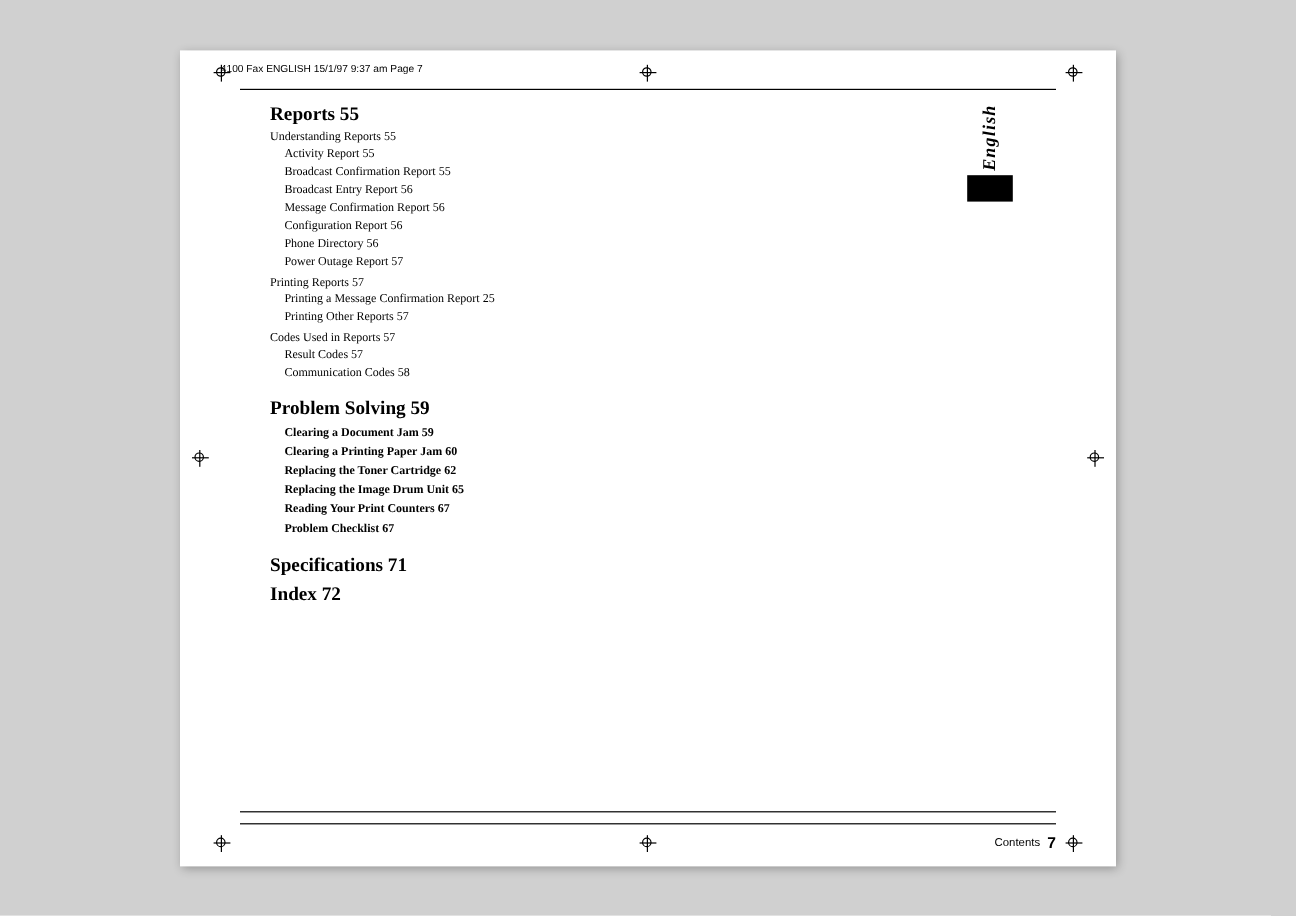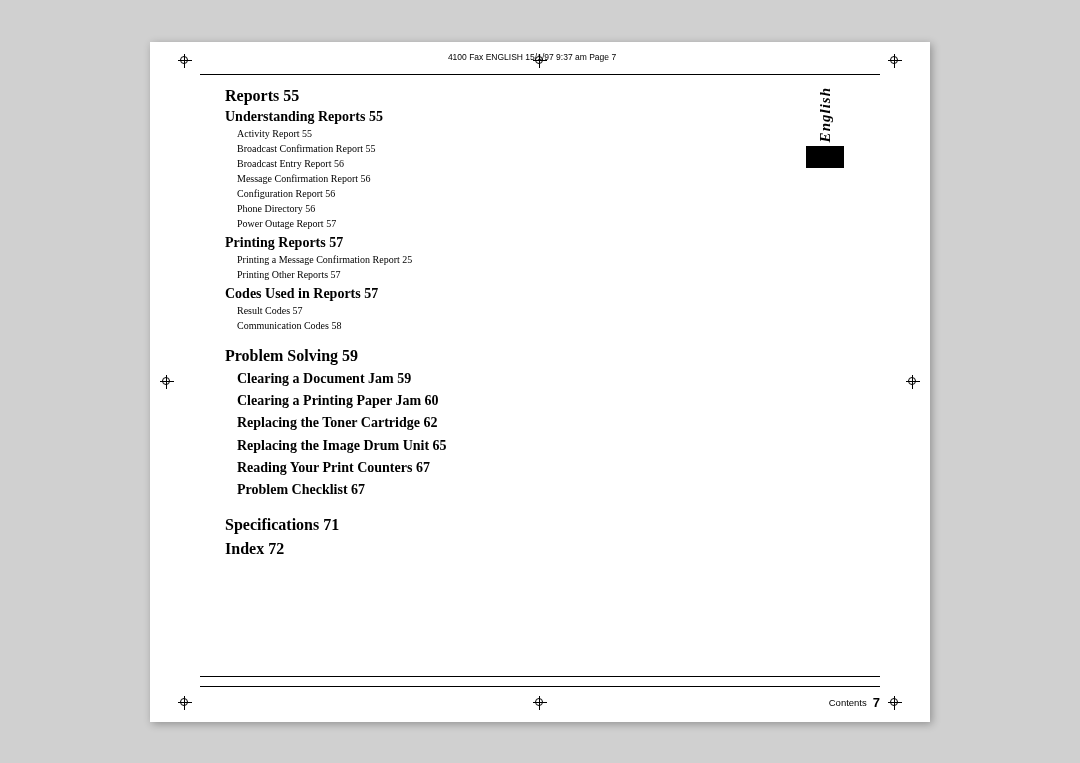--- a/index.html
+++ b/index.html
@@ -71,7 +71,7 @@
       left: 34px;
       right: 50px;
       display: flex;
-      justify-content: center;
+      justify-content: flex-start;
       align-items: center;
       font-size: 9px;
       font-family: Arial, sans-serif;

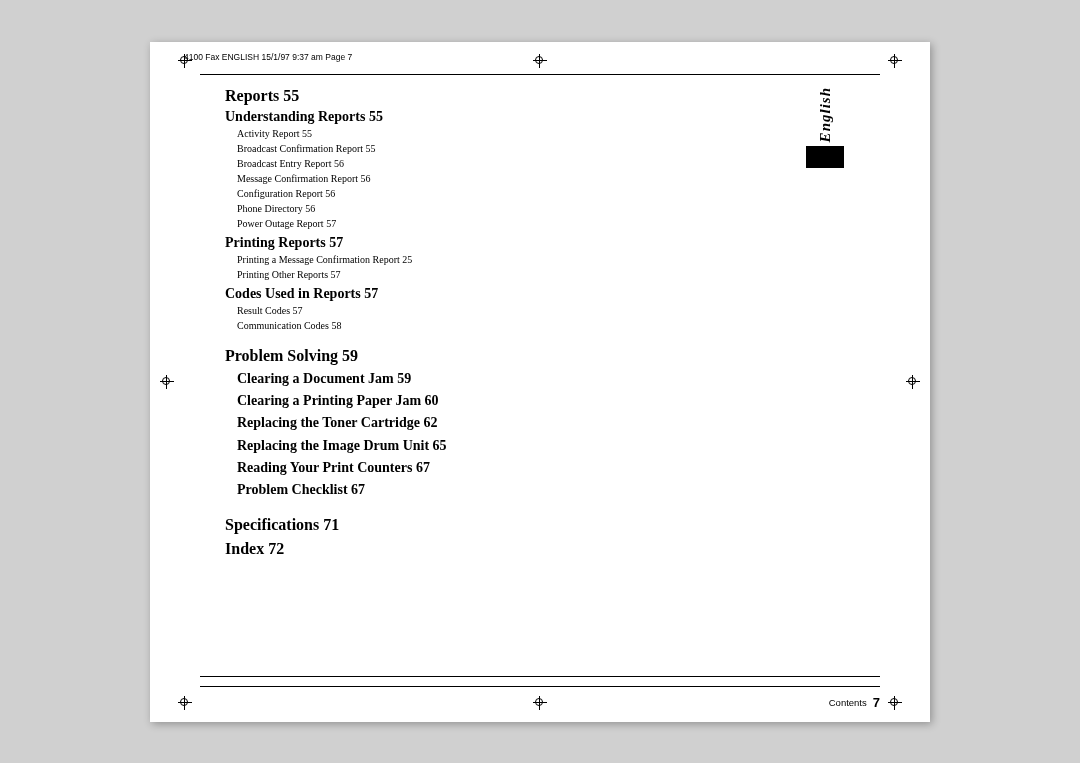--- a/index.html
+++ b/index.html
@@ -141,8 +141,8 @@
     }
 
     .subsection-title {
-      font-size: 14px;
-      font-weight: bold;
+      font-size: 10px;
+      font-weight: normal;
       margin-top: 4px;
       margin-bottom: 1px;
     }

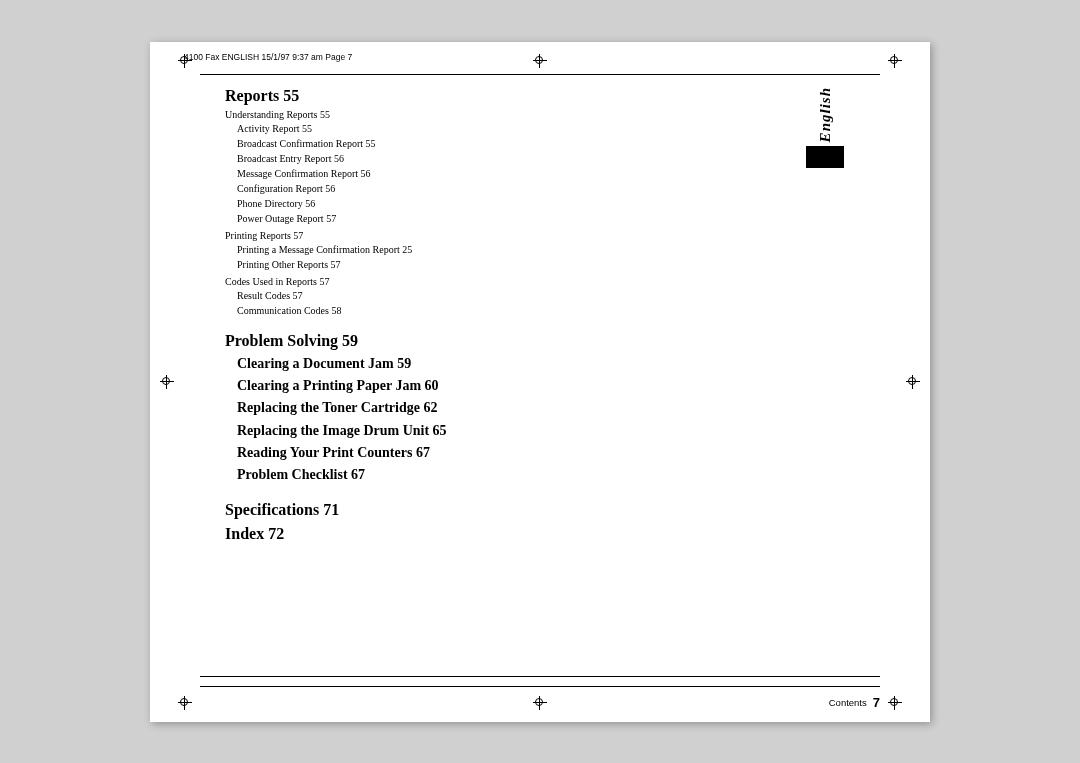--- a/index.html
+++ b/index.html
@@ -154,7 +154,7 @@
     }
 
     .toc-item-bold {
-      font-size: 14px;
+      font-size: 10px;
       font-weight: bold;
       line-height: 1.6;
       padding-left: 12px;

